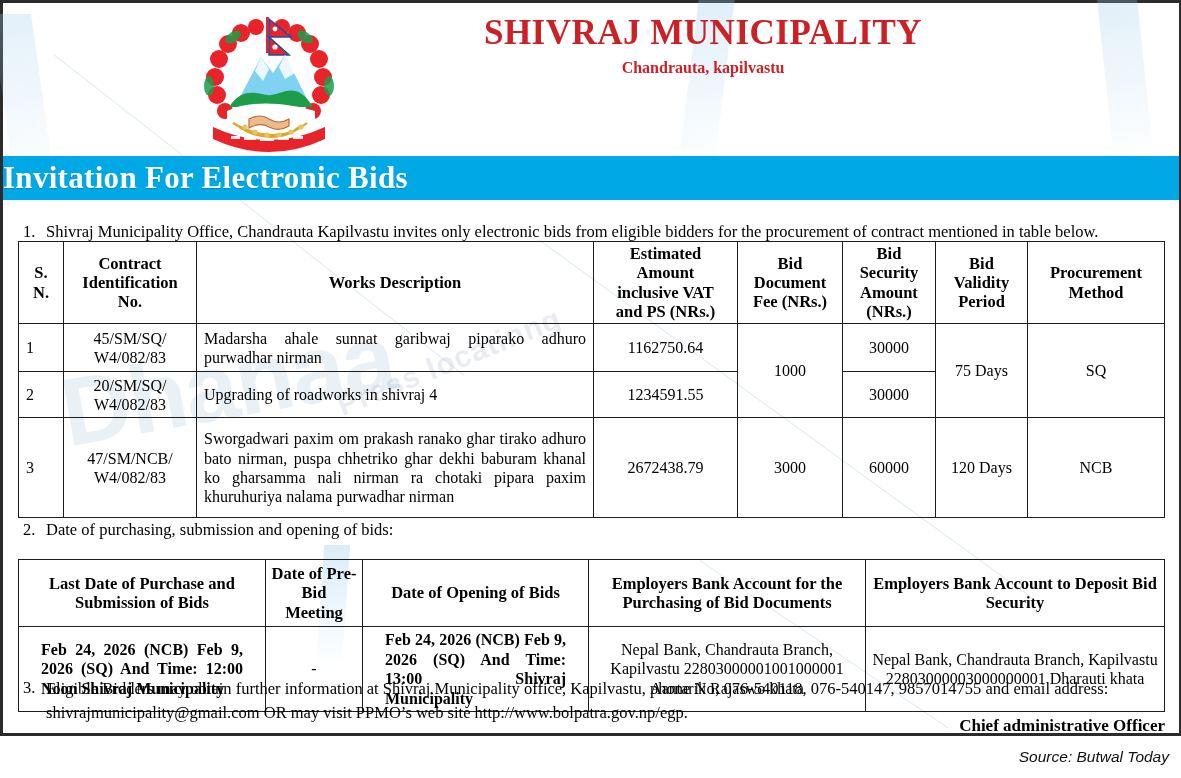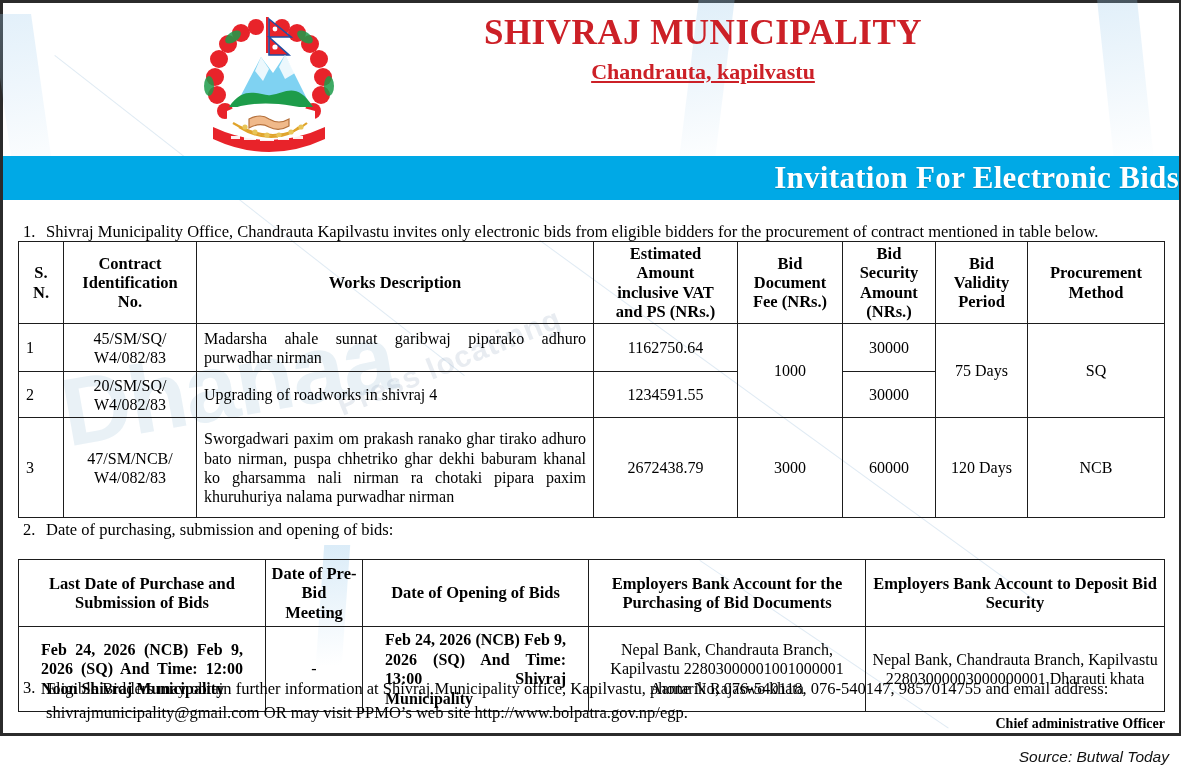--- a/index.html
+++ b/index.html
@@ -101,7 +101,7 @@
     font-size:30px; font-weight:bold; line-height:1.2; margin-top:3px;
   }
   #addr1, #addr2 {
-    font-size:22px; font-weight:bold; line-height:1.28;text-decoration:underline;
+    font-size:16px; font-weight:bold; line-height:1.28;
   }
   #addr1 { margin-top:4px; }
 

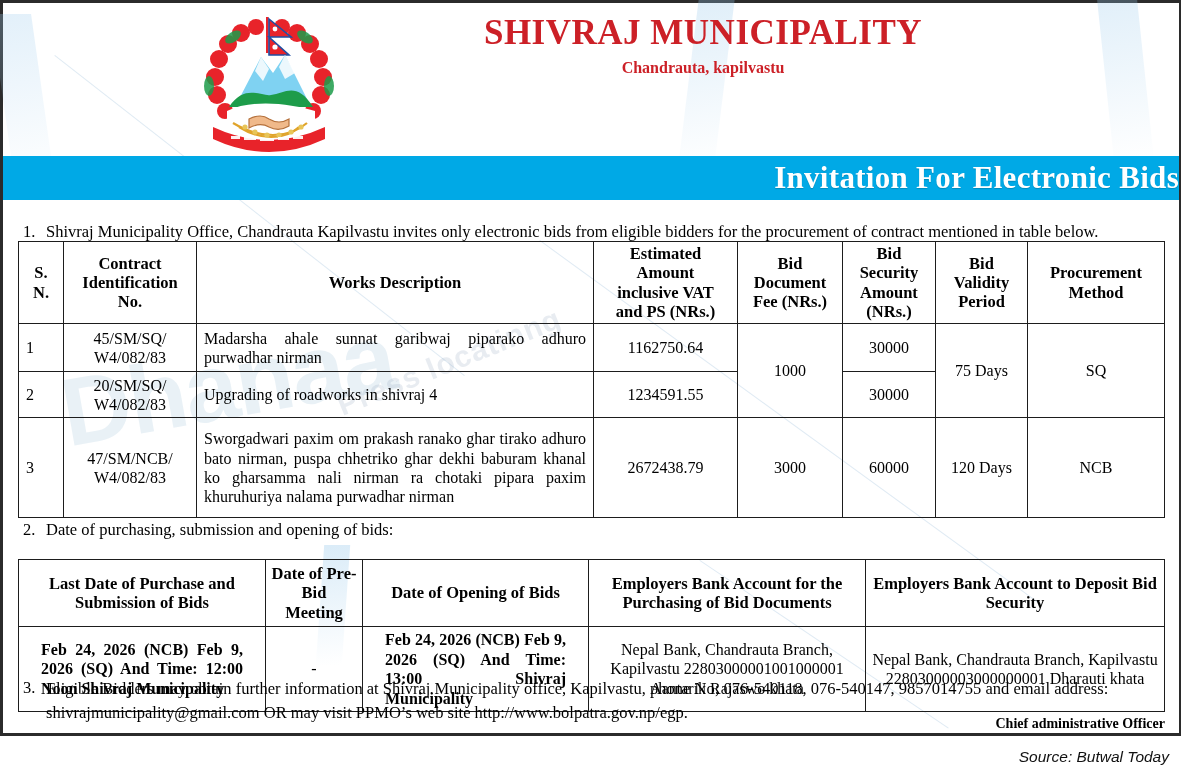--- a/index.html
+++ b/index.html
@@ -109,7 +109,7 @@
   #banner {
     position:absolute; left:3px; top:156px; width:1176px; height:44px;
     background:#00a9e6;
-    display:flex; align-items:center; justify-content:flex-end;
+    display:flex; align-items:center; justify-content:flex-start;
   }
   #banner-title {
     color:#ffffff; font-size:31px; font-weight:bold; letter-spacing:0.3px;

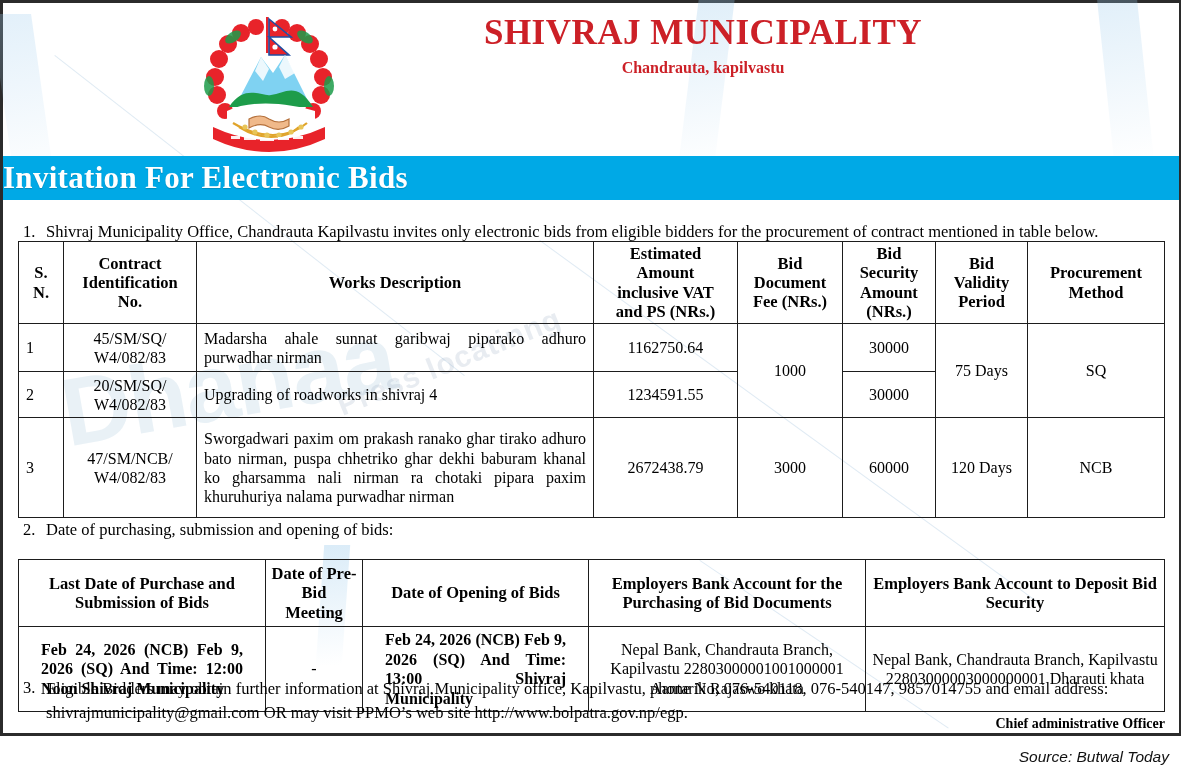--- a/index.html
+++ b/index.html
@@ -175,7 +175,7 @@
   
   #signature {
     position:absolute; right:16px; top:716px;
-    font-size:14px; font-weight:bold;
+    font-size:17px; font-weight:bold;
   }
 
   

